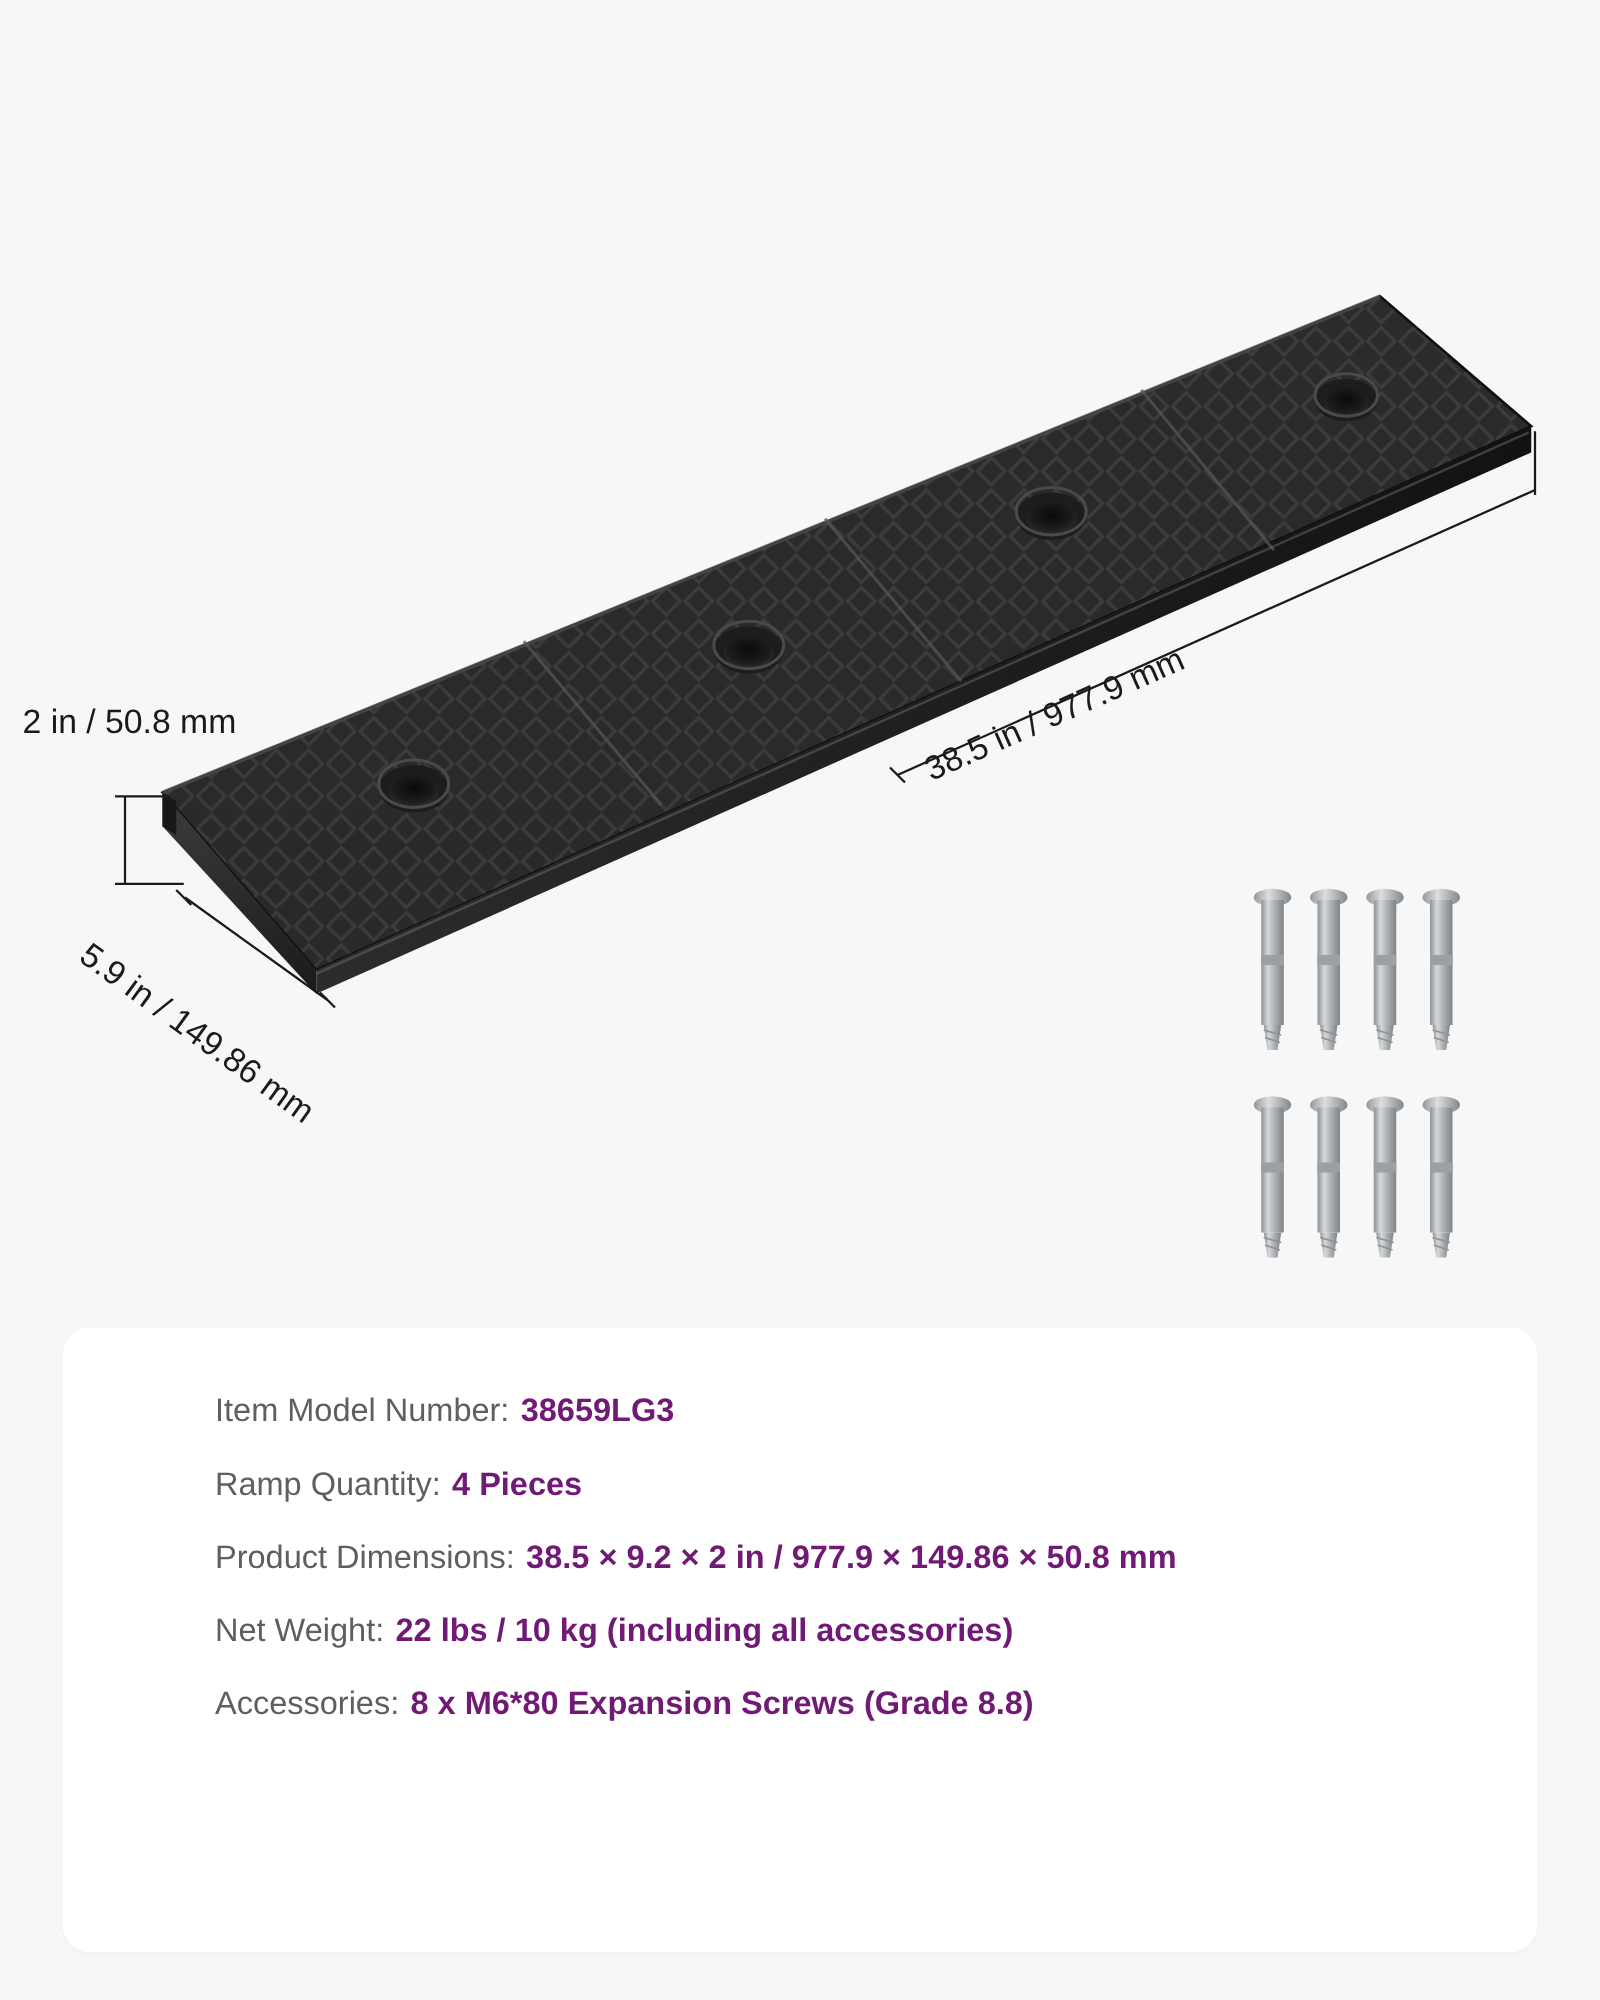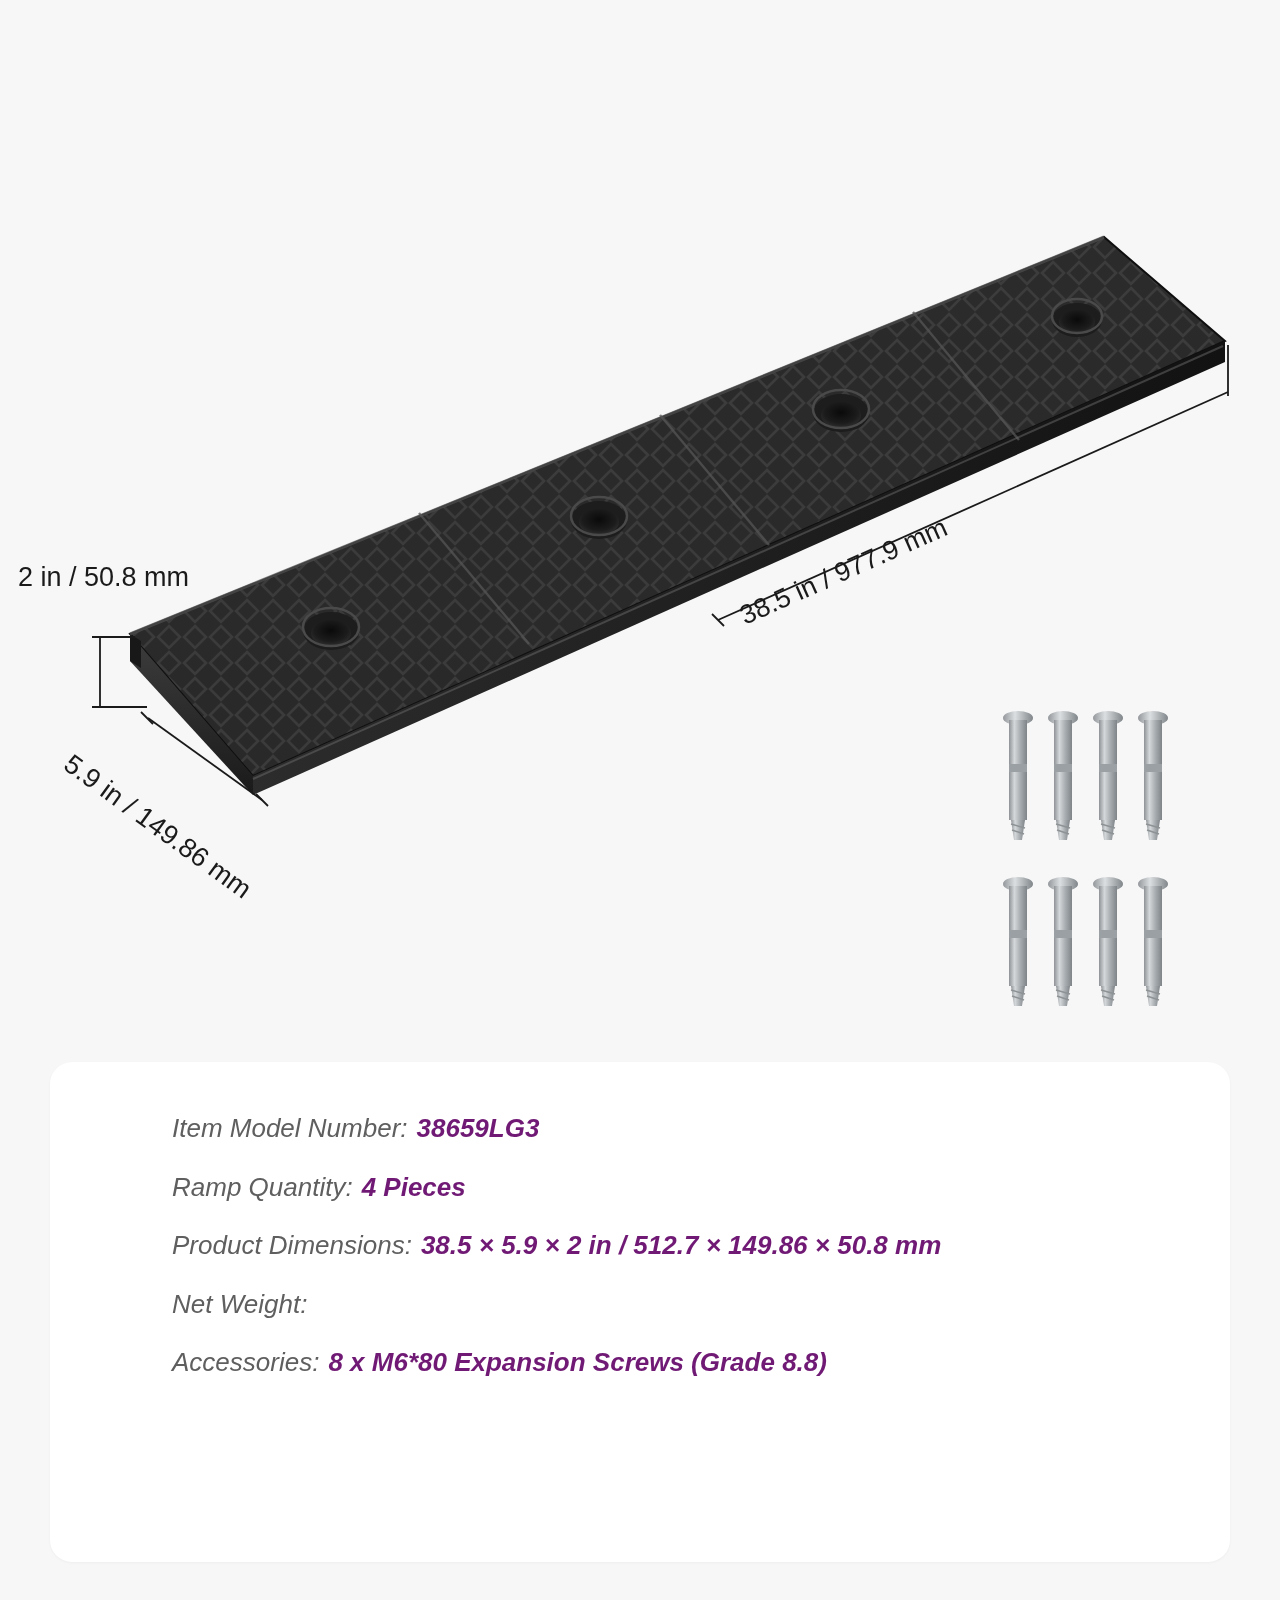--- a/index.html
+++ b/index.html
@@ -51,7 +51,6 @@
     left: 122px;
     top: 50px;
     right: 26px;
-    font-style: italic;
   }
   .spec-row {
     display: flex;

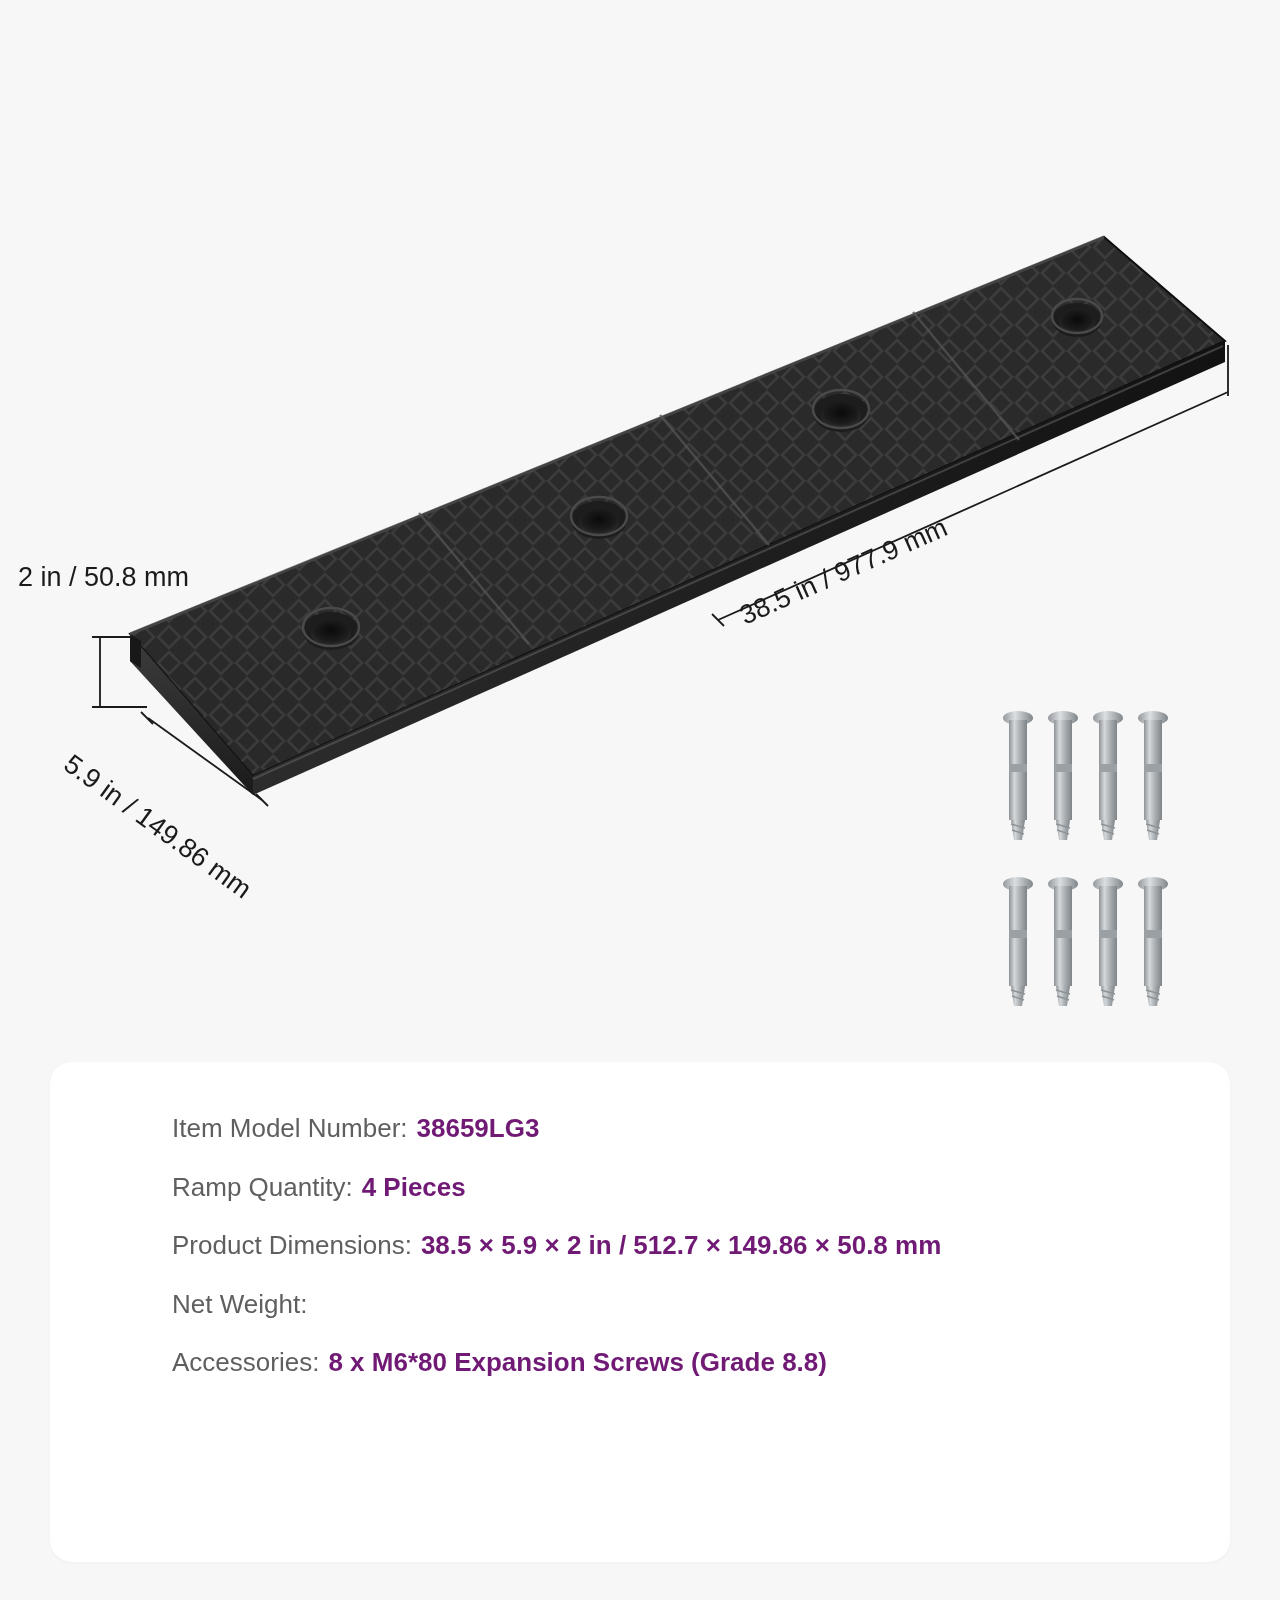--- a/index.html
+++ b/index.html
@@ -283,7 +283,7 @@
 
     <div class="spec-row">
       <span class="spec-label">Product Dimensions:</span>
-      <span class="spec-value">38.5 × 5.9 × 2 in / 512.7 × 149.86 × 50.8 mm</span>
+      <span class="spec-value">38.5 × 9.2 × 2 in / 977.9 × 149.86 × 50.8 mm</span>
     </div>
 
     <div class="spec-row">

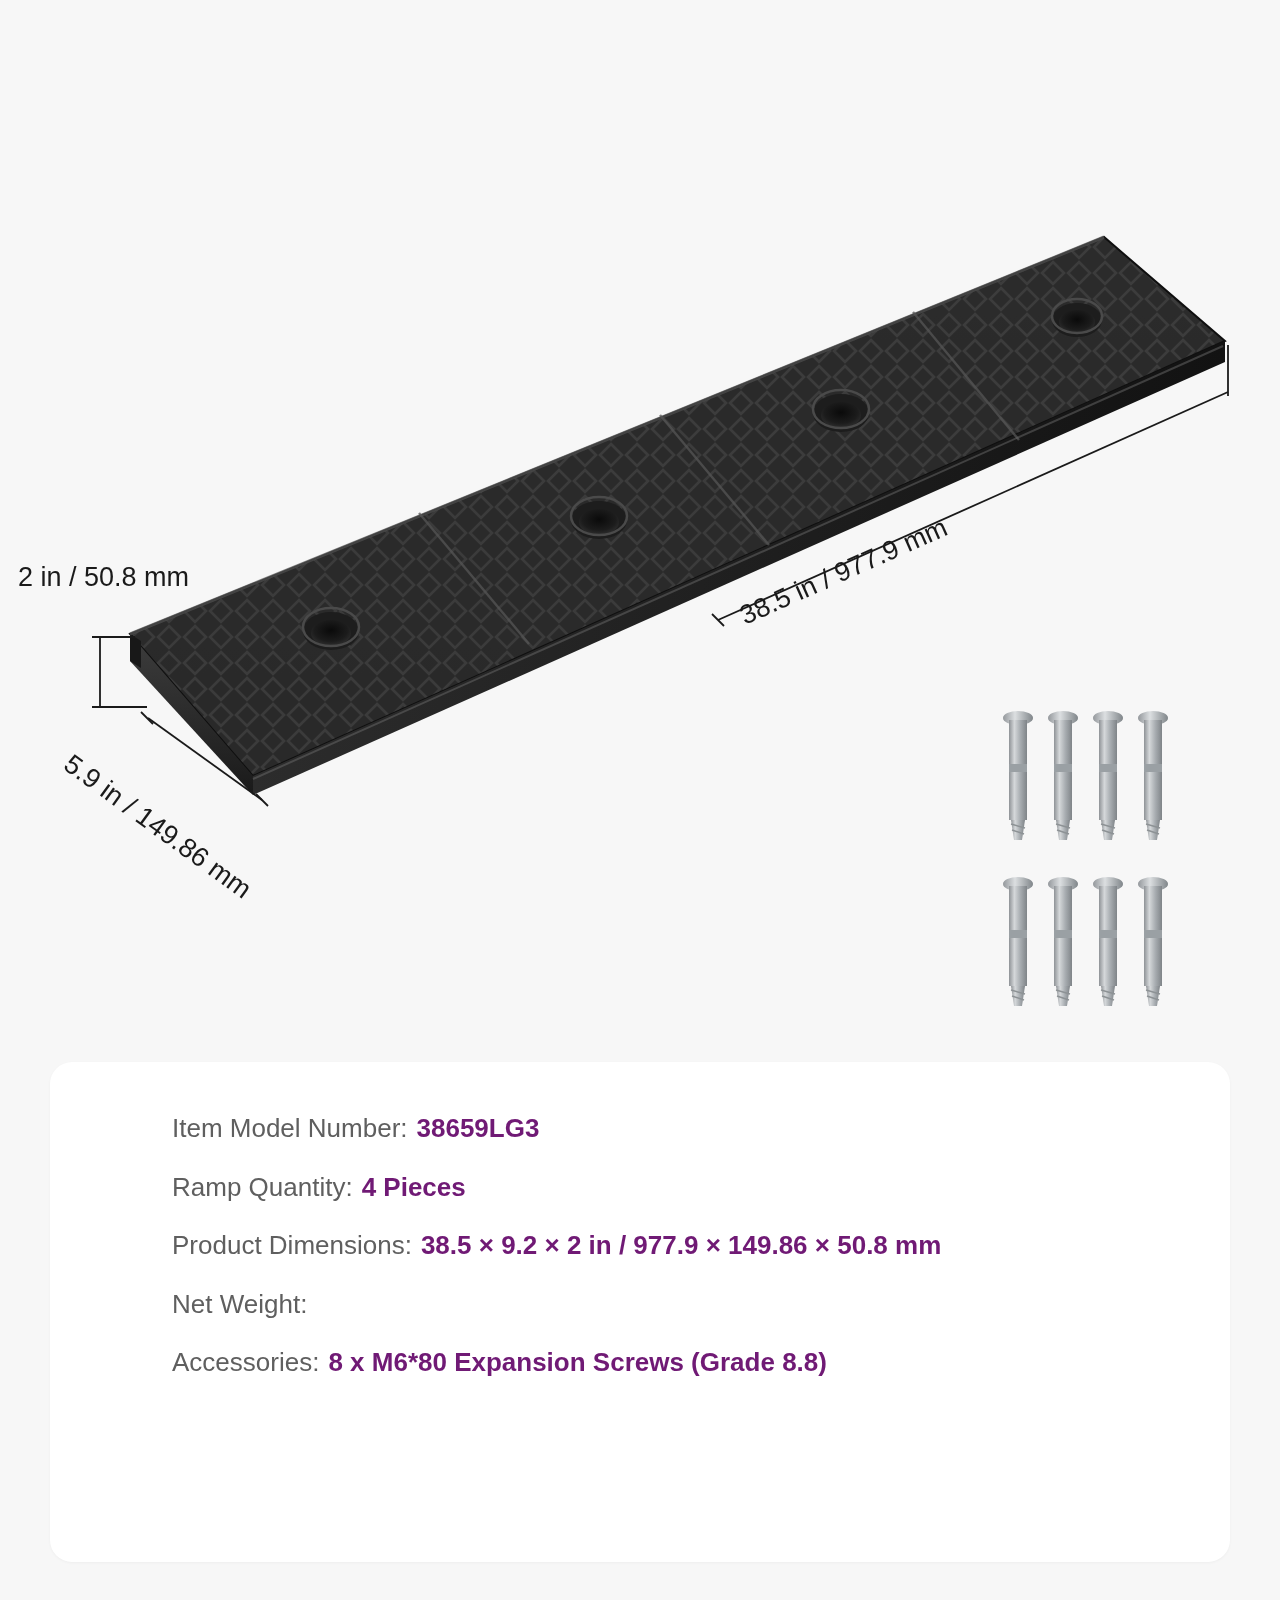--- a/index.html
+++ b/index.html
@@ -288,6 +288,7 @@
 
     <div class="spec-row">
       <span class="spec-label">Net Weight:</span>
+      <span class="spec-value">22 lbs / 10 kg (including all accessories)</span>
     </div>
 
     <div class="spec-row">

